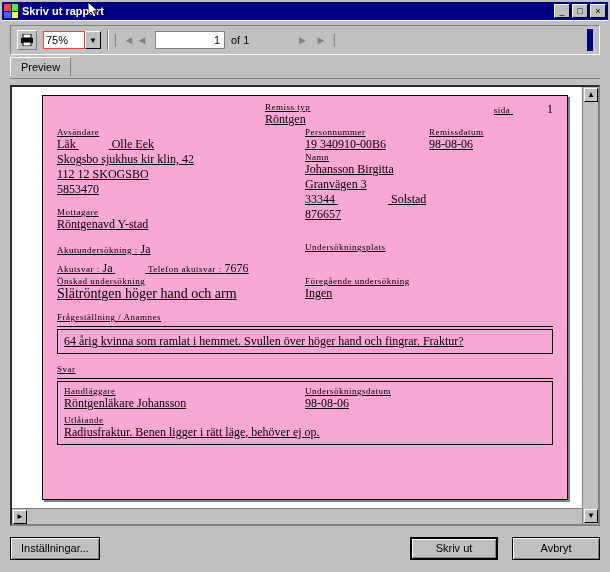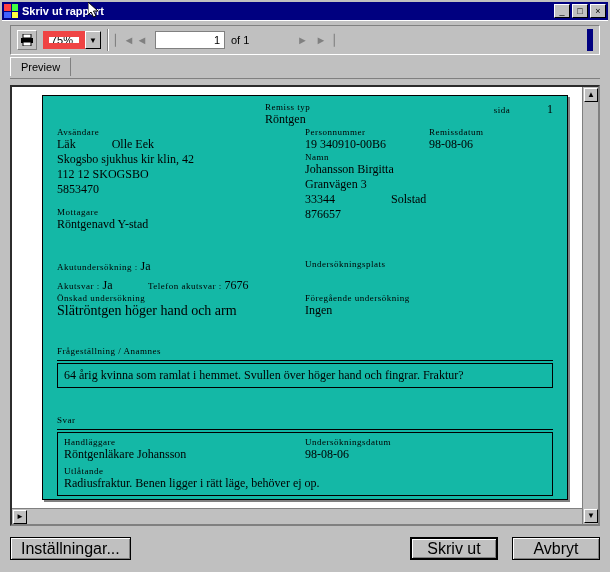--- a/index.html
+++ b/index.html
@@ -64,7 +64,7 @@
     display:flex; align-items:center;
   }
   .zoom input {
-    width:42px; height:18px; font-size:11px; border:6px solid #ef4444;
+    width:42px; height:18px; font-size:11px; border:1px solid #ef4444;
     background:#fff; padding:0 2px;
   }
   .zoom .dd {

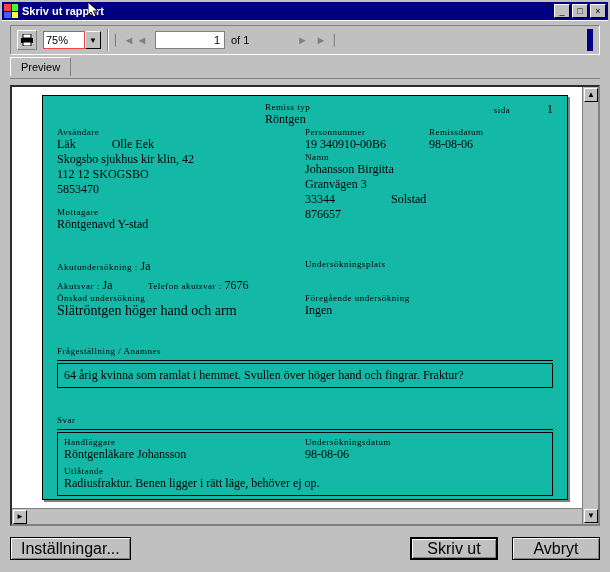--- a/index.html
+++ b/index.html
@@ -124,9 +124,10 @@
   .page {
     position:absolute; left:30px; top:8px; right:30px; bottom:24px;
     border:1px solid #000; box-shadow:2px 2px 0 #808080;
-    background:#14b8a6;
+    background:#f9a8d4;
     padding:6px 14px; font-family:"Times New Roman", serif;
     color:#000;
+    text-decoration:underline;
   }
   .tiny { font-family:"Times New Roman",serif; font-size:9px; letter-spacing:0.5px; }
   .val  { font-family:"Times New Roman",serif; font-size:12px; }

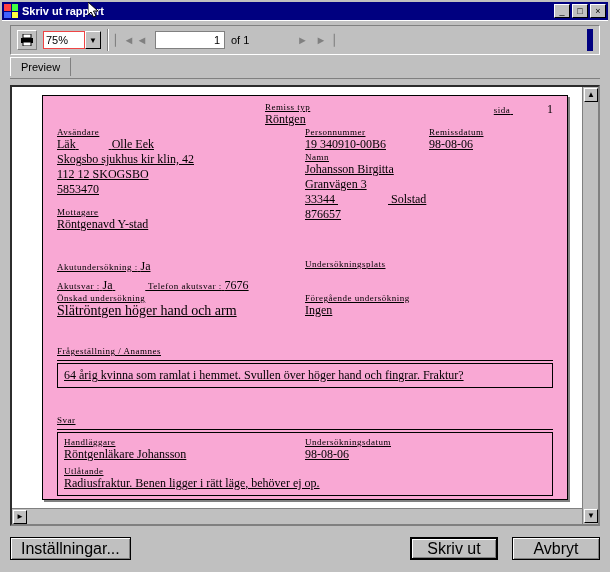--- a/index.html
+++ b/index.html
@@ -137,7 +137,7 @@
   .row { display:flex; }
   .colL { flex:1; }
   .colR { flex:1; }
-  .mt4{margin-top:4px}.mt6{margin-top:0}.mt10{margin-top:27px}
+  .mt4{margin-top:4px}.mt6{margin-top:0}.mt10{margin-top:10px}
 
   .buttons {
     position:absolute; left:8px; right:8px; bottom:8px; height:28px;

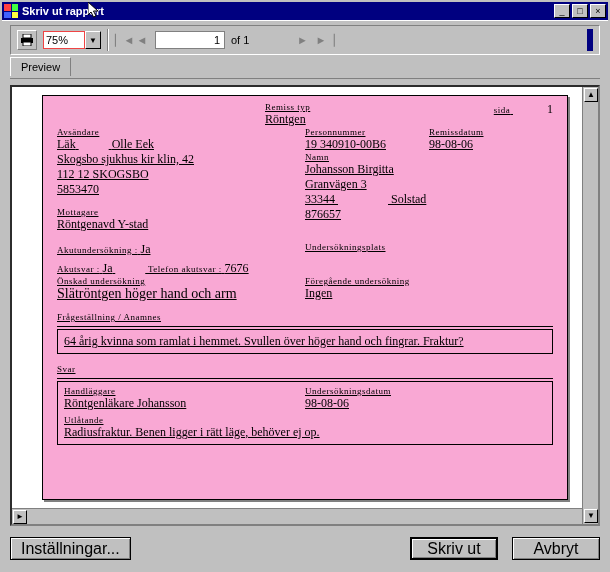--- a/index.html
+++ b/index.html
@@ -147,7 +147,7 @@
     min-width:88px; height:23px; background:#c0c0c0;
     border:1px solid #000; padding:0 10px;
     box-shadow: inset 1px 1px 0 #fff, inset -1px -1px 0 #808080;
-    font-size:16px; text-align:center; line-height:21px;
+    font-size:11px; text-align:center; line-height:21px;
   }
   .btn.default { border:2px solid #000; line-height:19px; }
   .spacer { flex:1; }

